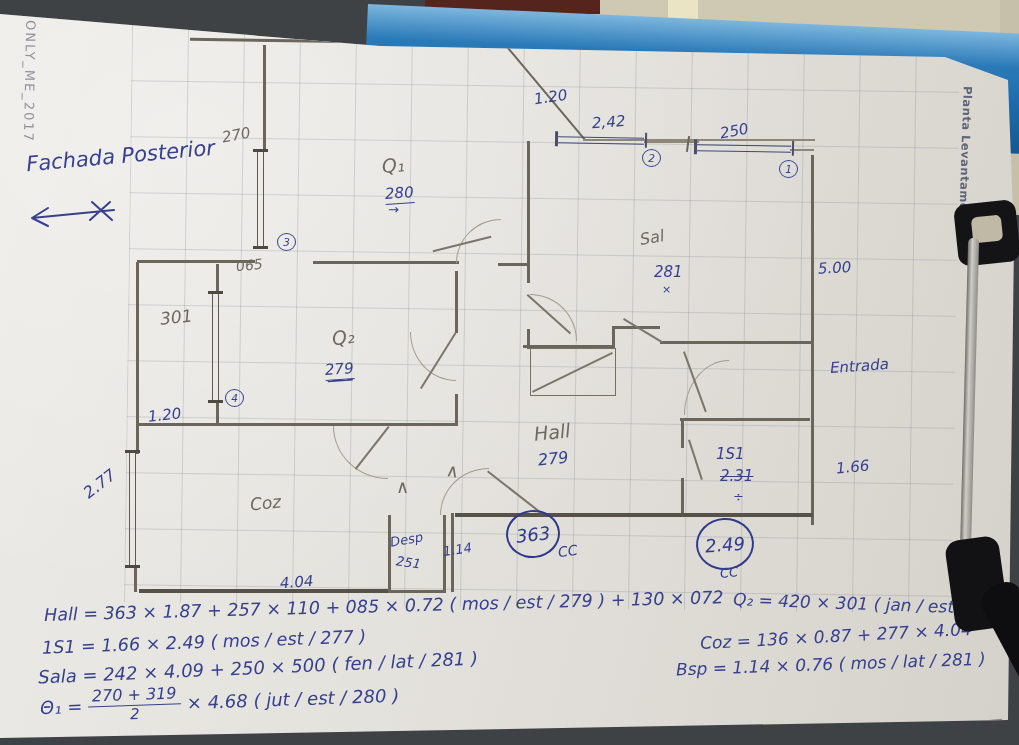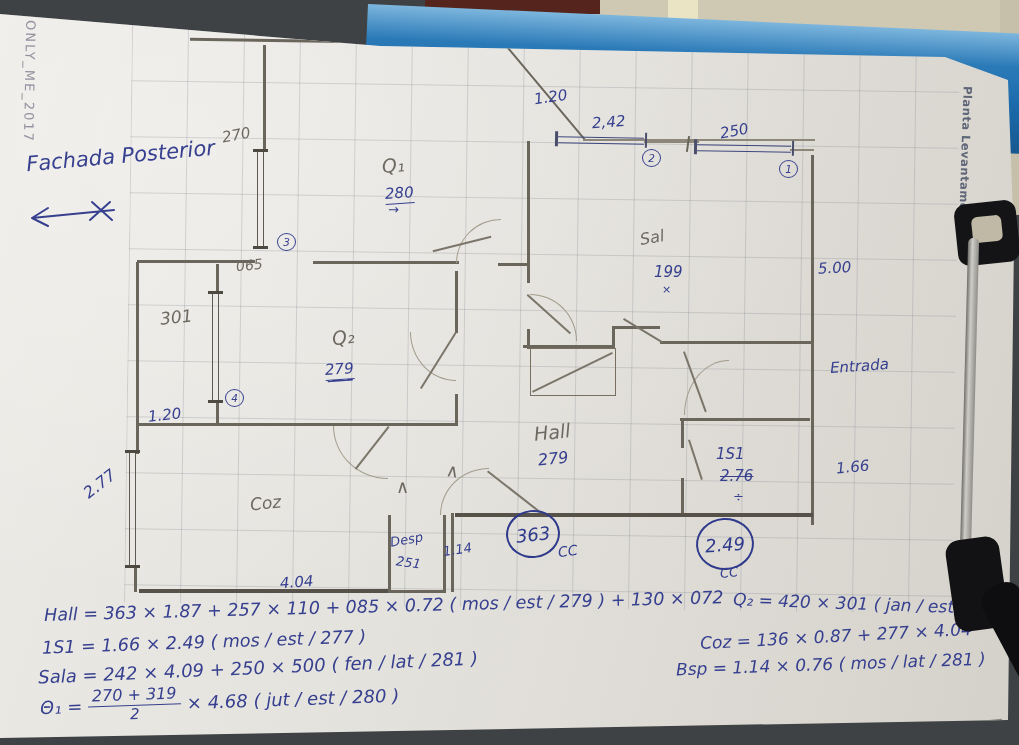--- a/index.html
+++ b/index.html
@@ -158,7 +158,7 @@
     <div class="hand pen" style="left:534px;top:90px;font-size:15px;transform:rotate(-8deg);">1.20</div>
     <div class="hand pen" style="left:592px;top:115px;font-size:15px;transform:rotate(-4deg);">2,42</div>
     <div class="hand pen" style="left:720px;top:124px;font-size:15px;transform:rotate(-10deg);">250</div>
-    <div class="hand pen" style="left:654px;top:265px;font-size:15px;">199</div>
+    <div class="hand pen" style="left:654px;top:265px;font-size:15px;">281</div>
     <div class="hand pen" style="left:662px;top:284px;font-size:11px;">×</div>
     <div class="hand pen" style="left:818px;top:261px;font-size:15px;transform:rotate(-3deg);">5.00</div>
     <div class="hand pen" style="left:325px;top:362px;font-size:15px;transform:rotate(-4deg);"><span class="u2">279</span></div>

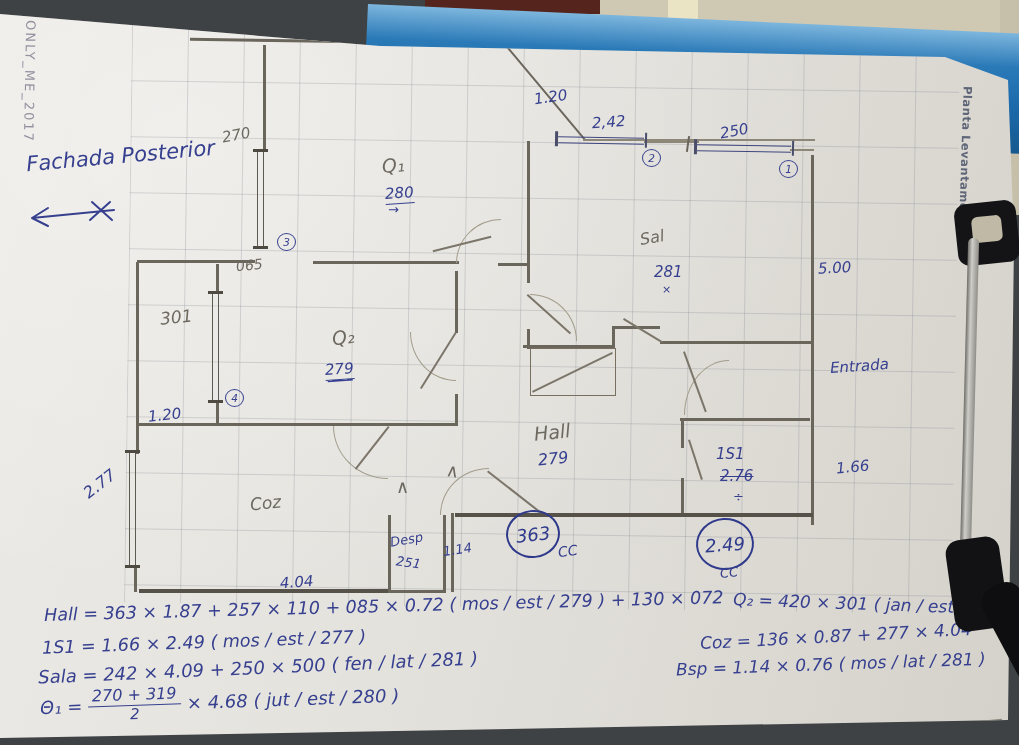--- a/index.html
+++ b/index.html
@@ -171,7 +171,7 @@
     <div class="hand pen" style="left:396px;top:556px;font-size:13px;transform:rotate(8deg);">251</div>
     <div class="hand pen" style="left:443px;top:543px;font-size:13px;transform:rotate(-8deg);">1.14</div>
     <div class="hand pen" style="left:716px;top:447px;font-size:15px;">1S1</div>
-    <div class="hand pen" style="left:720px;top:469px;font-size:15px;"><span class="strike">2.76</span></div>
+    <div class="hand pen" style="left:720px;top:469px;font-size:15px;"><span class="strike">2.31</span></div>
     <div class="hand pen" style="left:733px;top:490px;font-size:13px;">÷</div>
     <div class="hand pen" style="left:836px;top:460px;font-size:15px;transform:rotate(-5deg);">1.66</div>
 

